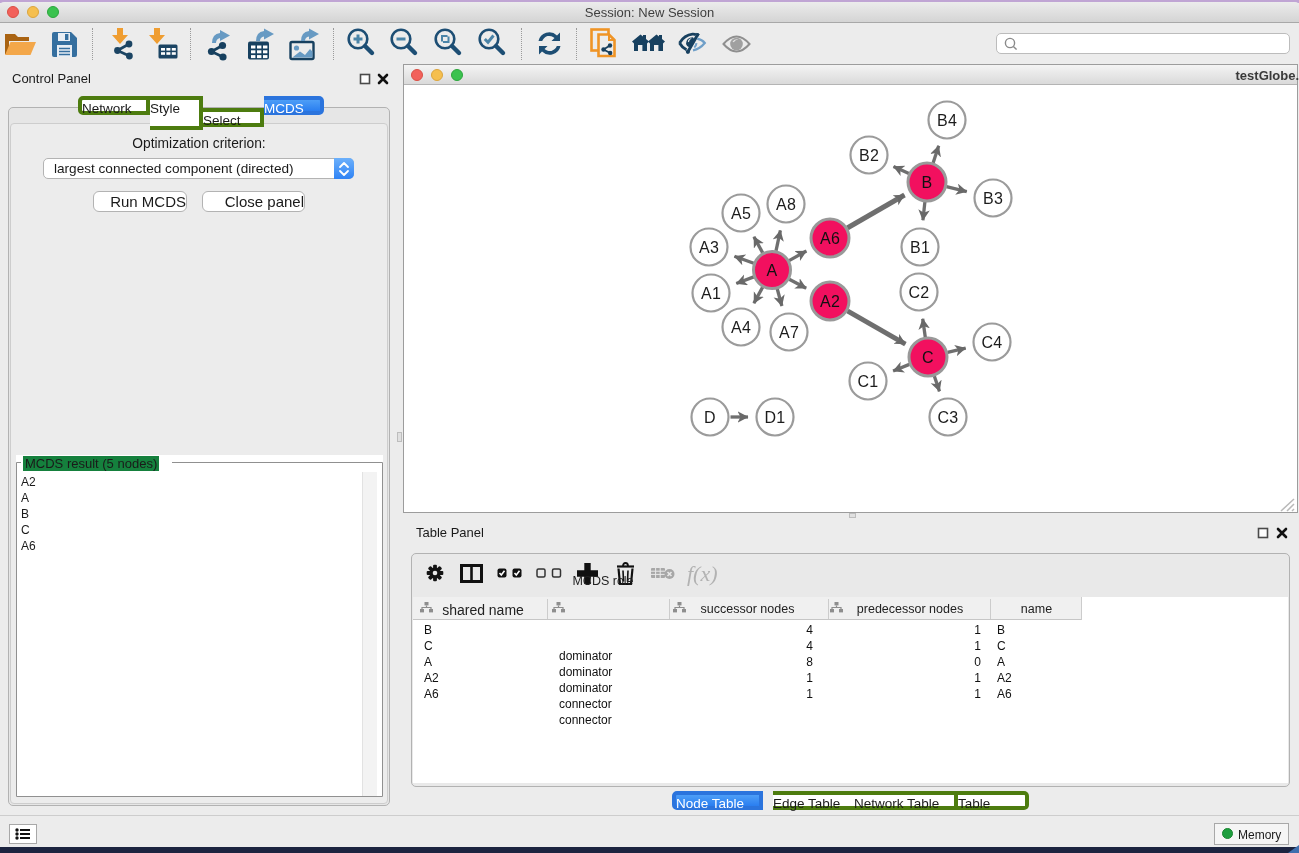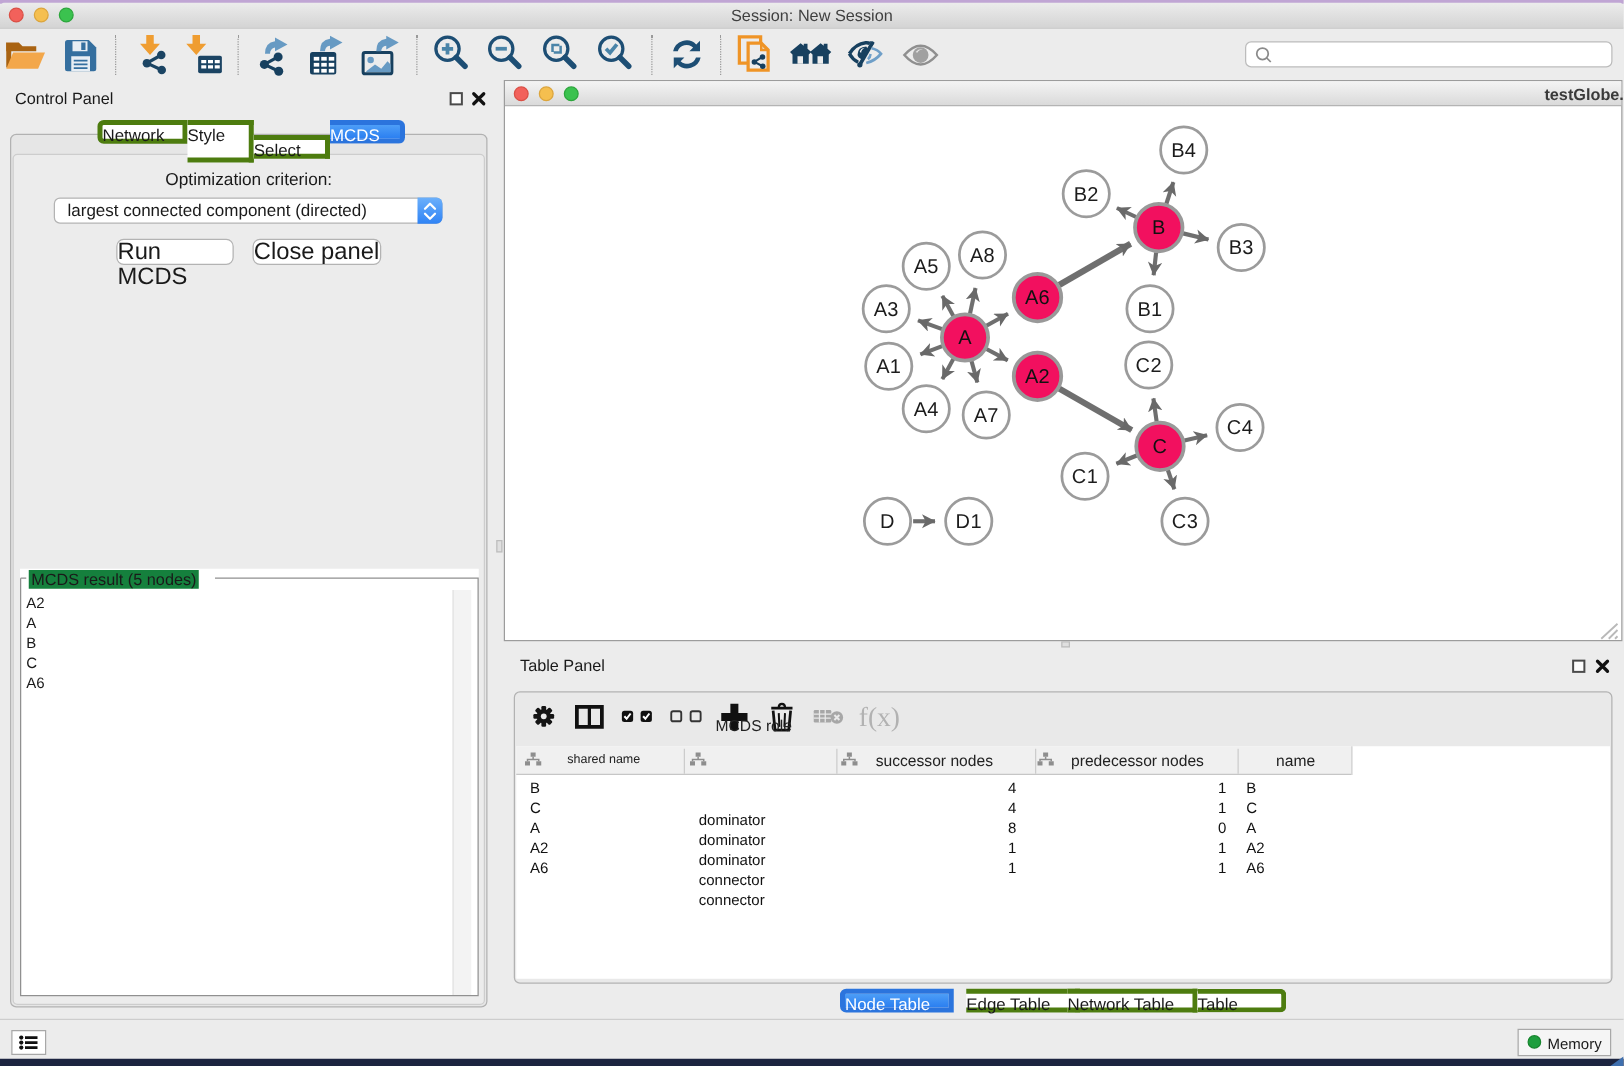--- a/index.html
+++ b/index.html
@@ -7,7 +7,7 @@
 .abs{position:absolute}
 .tl{position:absolute;border-radius:50%;width:12px;height:12px}
 .sep{position:absolute;top:28px;height:32px;width:0;border-left:1px dotted #9a9a9a}
-.btn{position:absolute;background:#fff;border:1px solid #b3b3b3;border-radius:5px;font-size:19px;text-align:left;color:#1a1a1a}
+.btn{position:absolute;background:#fff;border:1px solid #b3b3b3;border-radius:5px;font-size:15px;text-align:right;color:#1a1a1a}
 .tab{position:absolute;background:#fff;border:4px solid #4d7c0f;font-size:13.5px;text-align:left;color:#1a1a1a}
 svg{position:absolute;overflow:visible}
 </style></head>

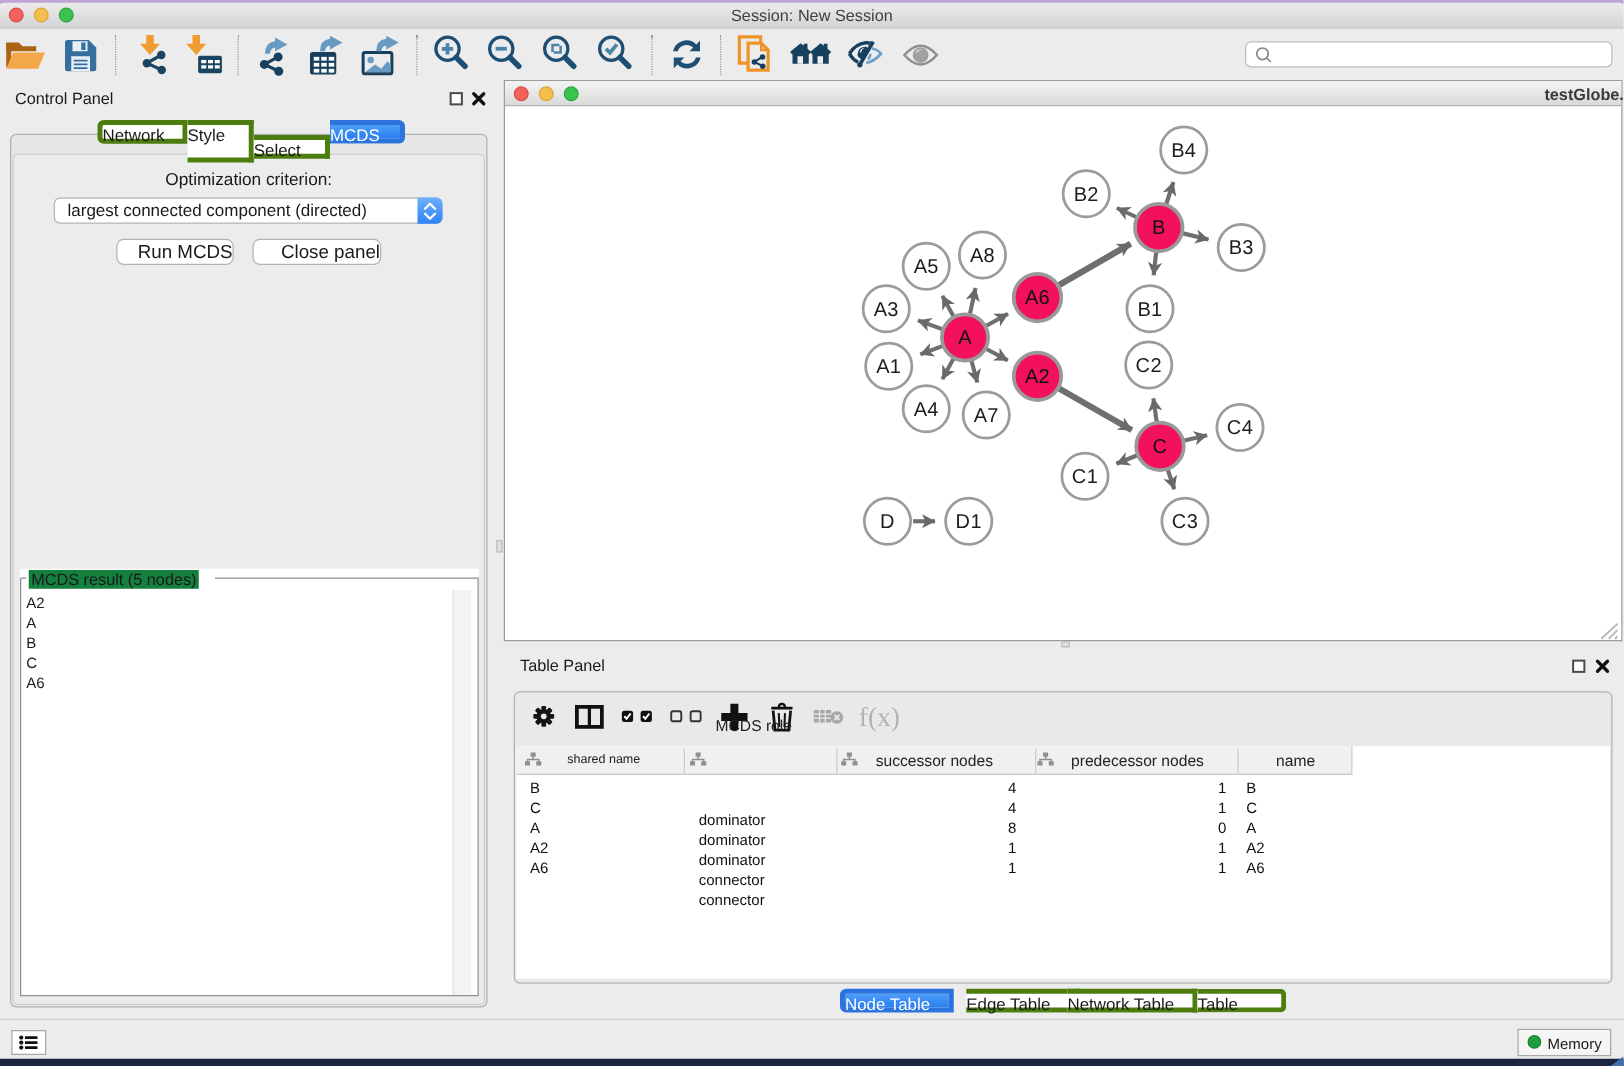--- a/index.html
+++ b/index.html
@@ -321,7 +321,7 @@
 <circle cx="18.5" cy="7" r="5" fill="#a7a7a7"></circle>
 <path d="M16.5,5 L20.5,9 M20.5,5 L16.5,9" stroke="#e9e9e9" stroke-width="1.6"></path>
 </svg>
-<div class="abs" style="left:687px;top:561px;width:40px;font-family:'Liberation Serif',serif;font-size:22px;color:#b2b2b2">f(x)</div>
+<div class="abs" style="left:687px;top:561px;width:40px;font-family:'Liberation Serif',serif;font-style:italic;font-size:22px;color:#b2b2b2">f(x)</div>
 <div class="abs" style="left:413px;top:597px;width:875px;height:186px;background:#fff"></div>
 <div class="abs" style="left:413px;top:597px;width:668px;height:23px;background:#f0f0f0;border-bottom:1px solid #c6c6c6"></div>
 

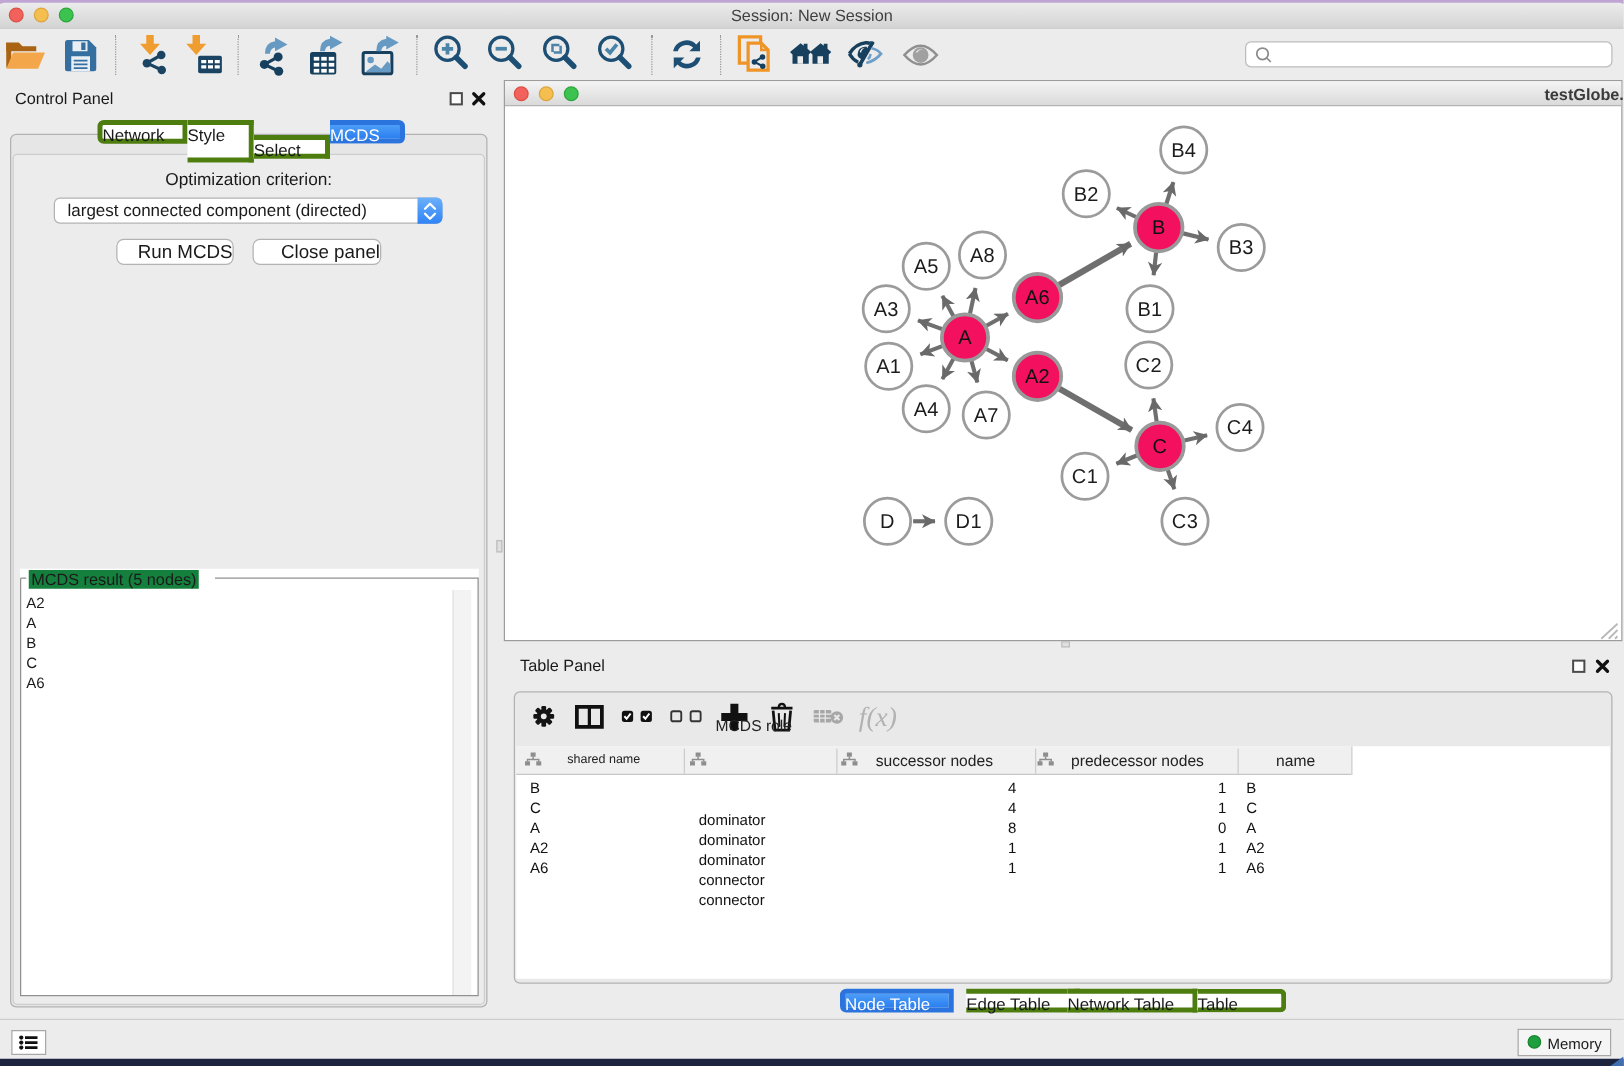--- a/index.html
+++ b/index.html
@@ -362,7 +362,7 @@
       <path d="M6.5,3.4 V5.5 M2,7 V5.5 H11 V7" stroke="#8e8e8e" stroke-width="1.2" fill="none"></path>
     </g>
   </svg>
-<div class="abs" style="left:424px;top:602px;width:118px;text-align:center;font-size:10px;color:#222">shared name</div>
+<div class="abs" style="left:424px;top:602px;width:118px;text-align:center;font-size:14px;color:#222">shared name</div>
 <div class="abs" style="left:558px;top:574px;width:90px;text-align:center;font-size:12.5px;color:#222">MCDS role</div>
 <div class="abs" style="left:690px;top:602px;width:115px;text-align:center;font-size:12.5px;color:#222">successor nodes</div>
 <div class="abs" style="left:846px;top:602px;width:128px;text-align:center;font-size:12.5px;color:#222">predecessor nodes</div>

